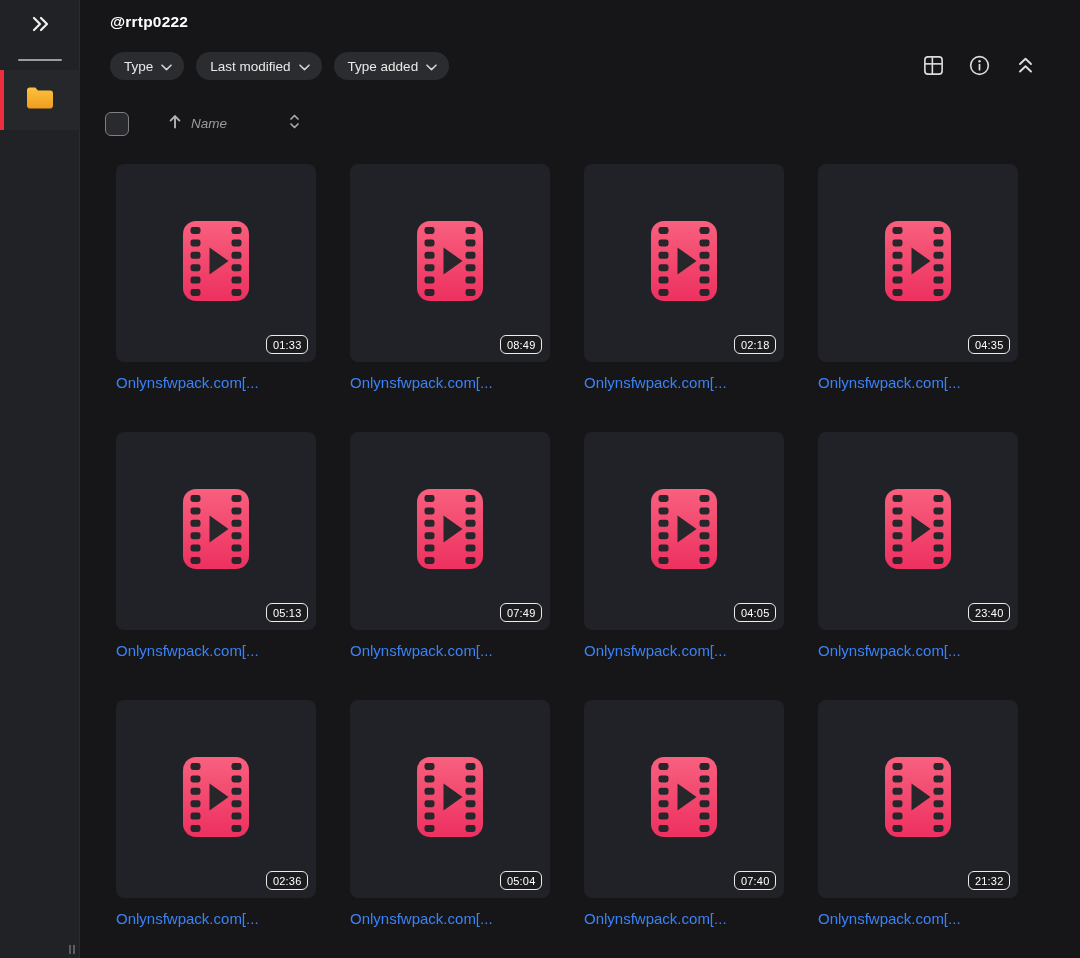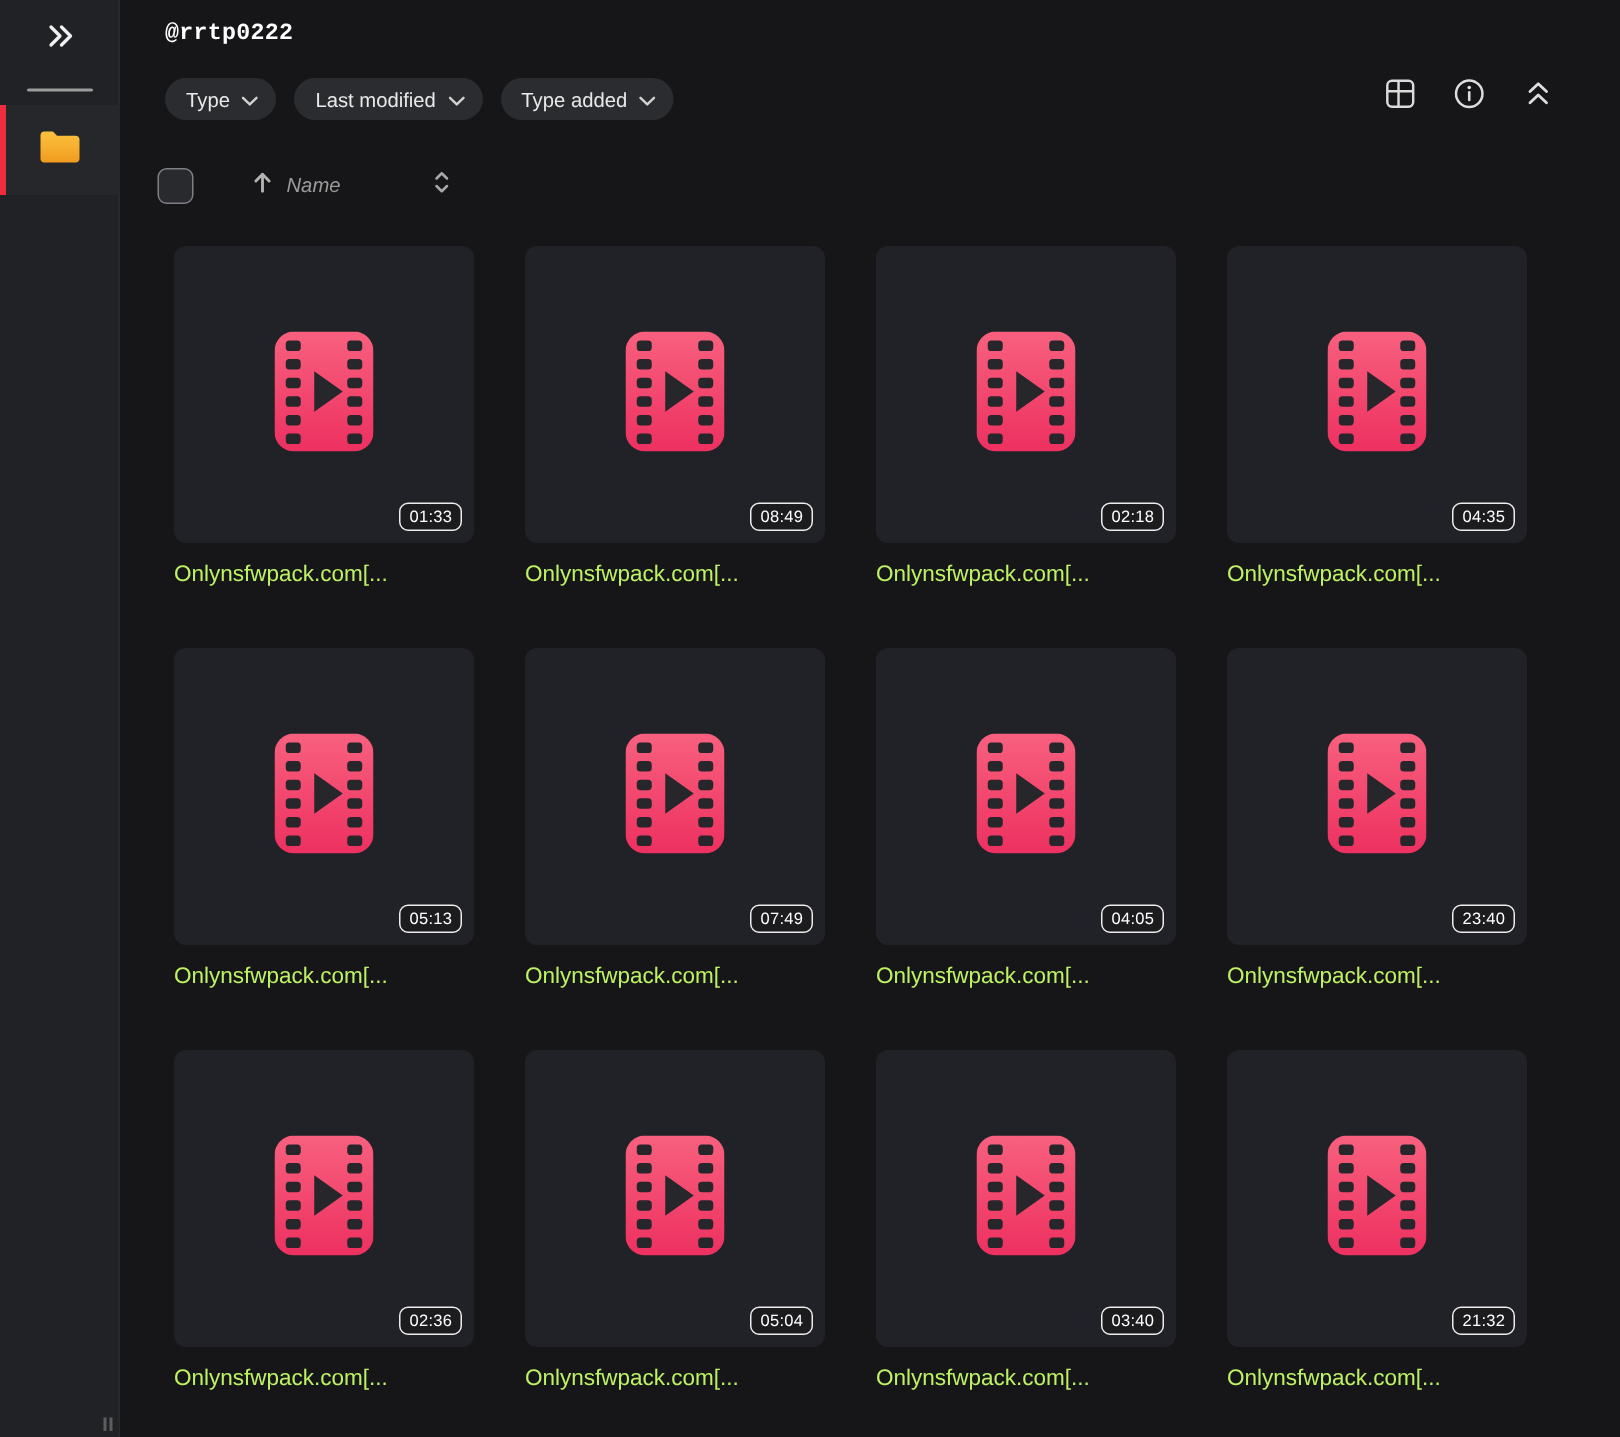--- a/index.html
+++ b/index.html
@@ -26,7 +26,7 @@
 
   
   .main{position:absolute;left:81px;top:0;width:999px;height:958px;}
-  .page-title{margin:13px 0 0 29px;font-size:15.5px;font-weight:700;letter-spacing:.2px;color:#fff;font-family:Liberation Mono, monospace;}
+  .page-title{margin:13px 0 0 29px;font-size:15.5px;font-weight:700;letter-spacing:.2px;color:#fff;}
 
   .toolbar{display:flex;align-items:flex-start;margin:21px 42px 0 29px;height:28px;}
   .pill{display:flex;align-items:center;height:28px;padding:0 12px 0 14px;background:var(--pill);

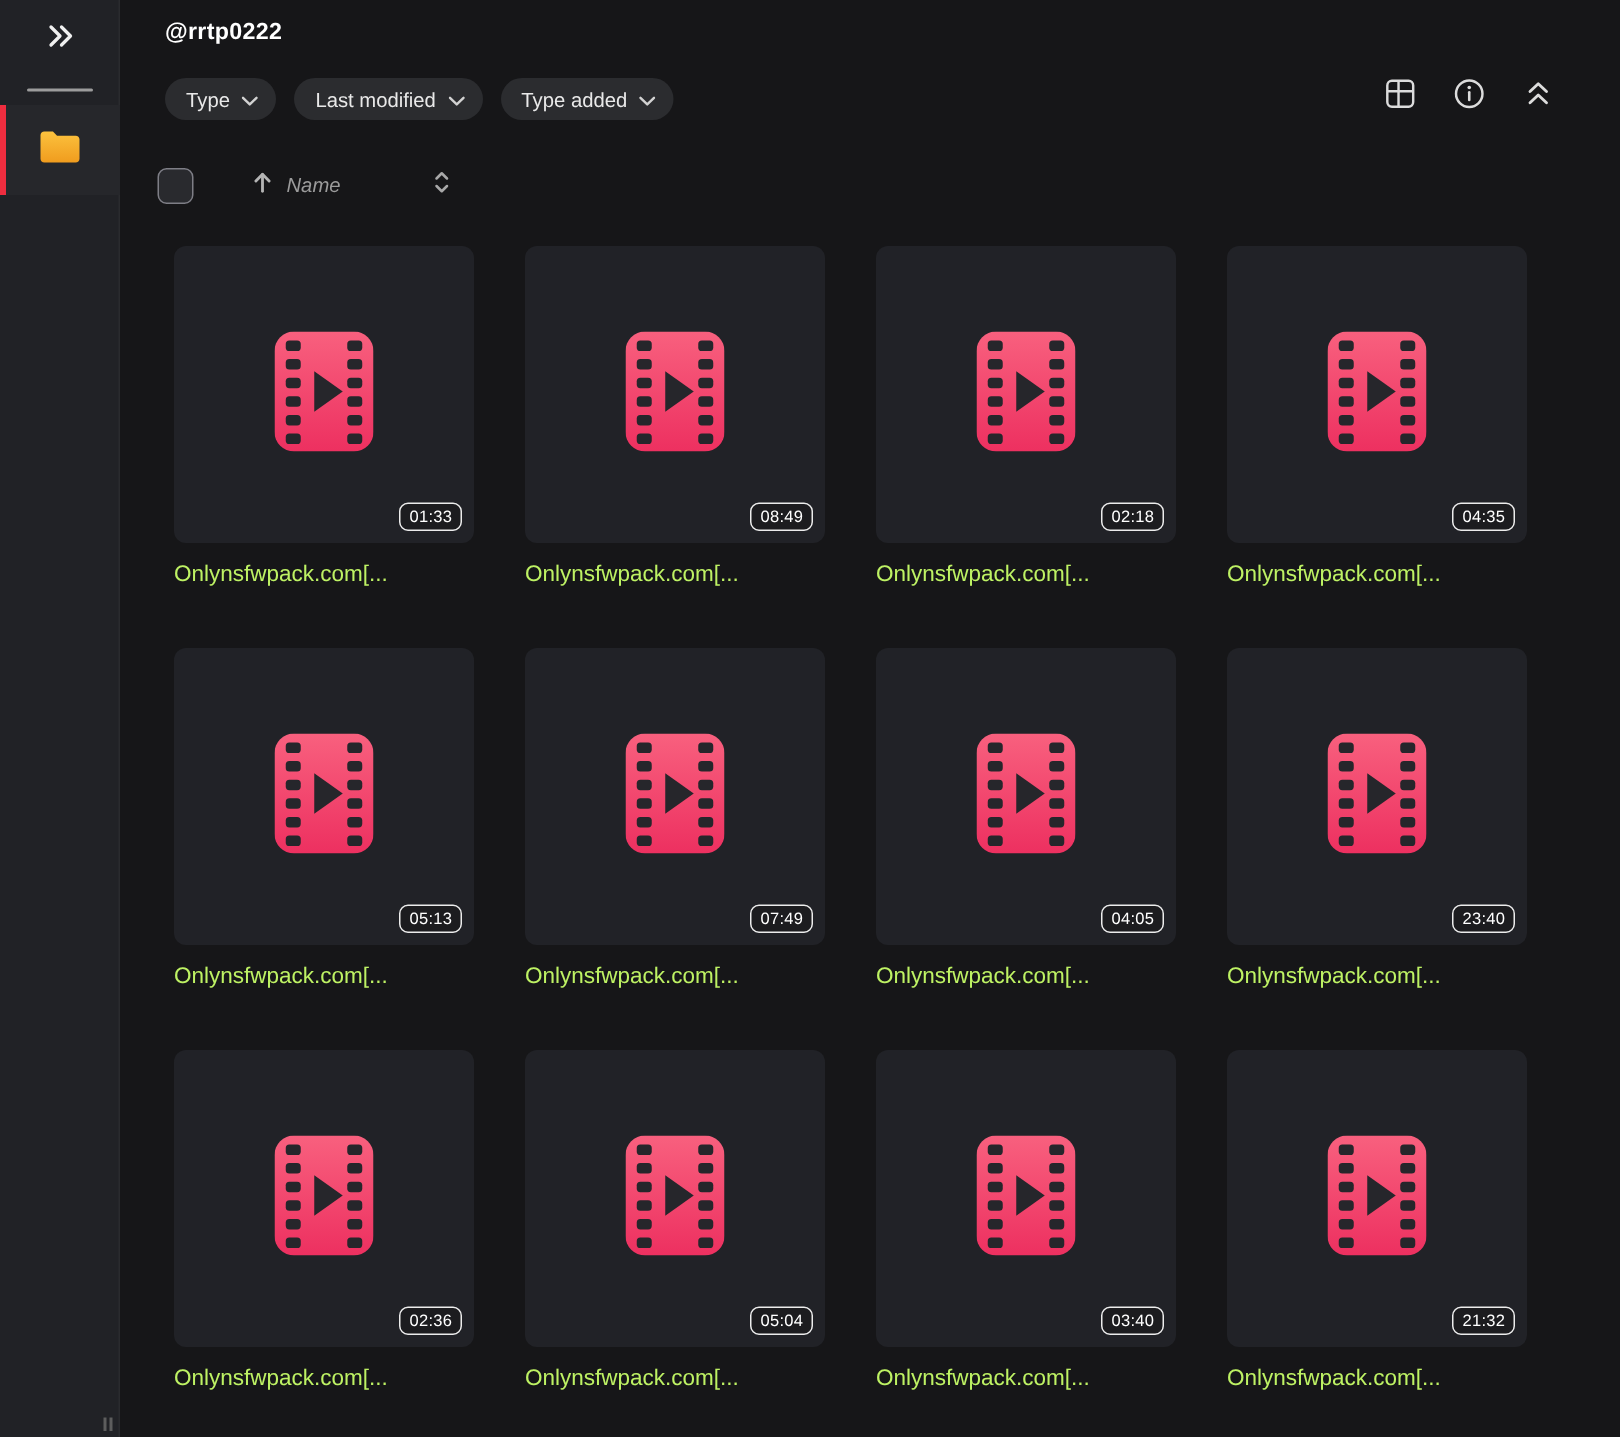--- a/index.html
+++ b/index.html
@@ -28,7 +28,7 @@
   .main{position:absolute;left:81px;top:0;width:999px;height:958px;}
   .page-title{margin:13px 0 0 29px;font-size:15.5px;font-weight:700;letter-spacing:.2px;color:#fff;}
 
-  .toolbar{display:flex;align-items:flex-start;margin:21px 42px 0 29px;height:28px;}
+  .toolbar{display:flex;align-items:flex-end;margin:21px 42px 0 29px;height:28px;}
   .pill{display:flex;align-items:center;height:28px;padding:0 12px 0 14px;background:var(--pill);
         border-radius:14px;font-size:13.5px;color:#e9e9e9;margin-right:12px;cursor:pointer;white-space:nowrap;}
   .pill svg{margin-left:8px;}

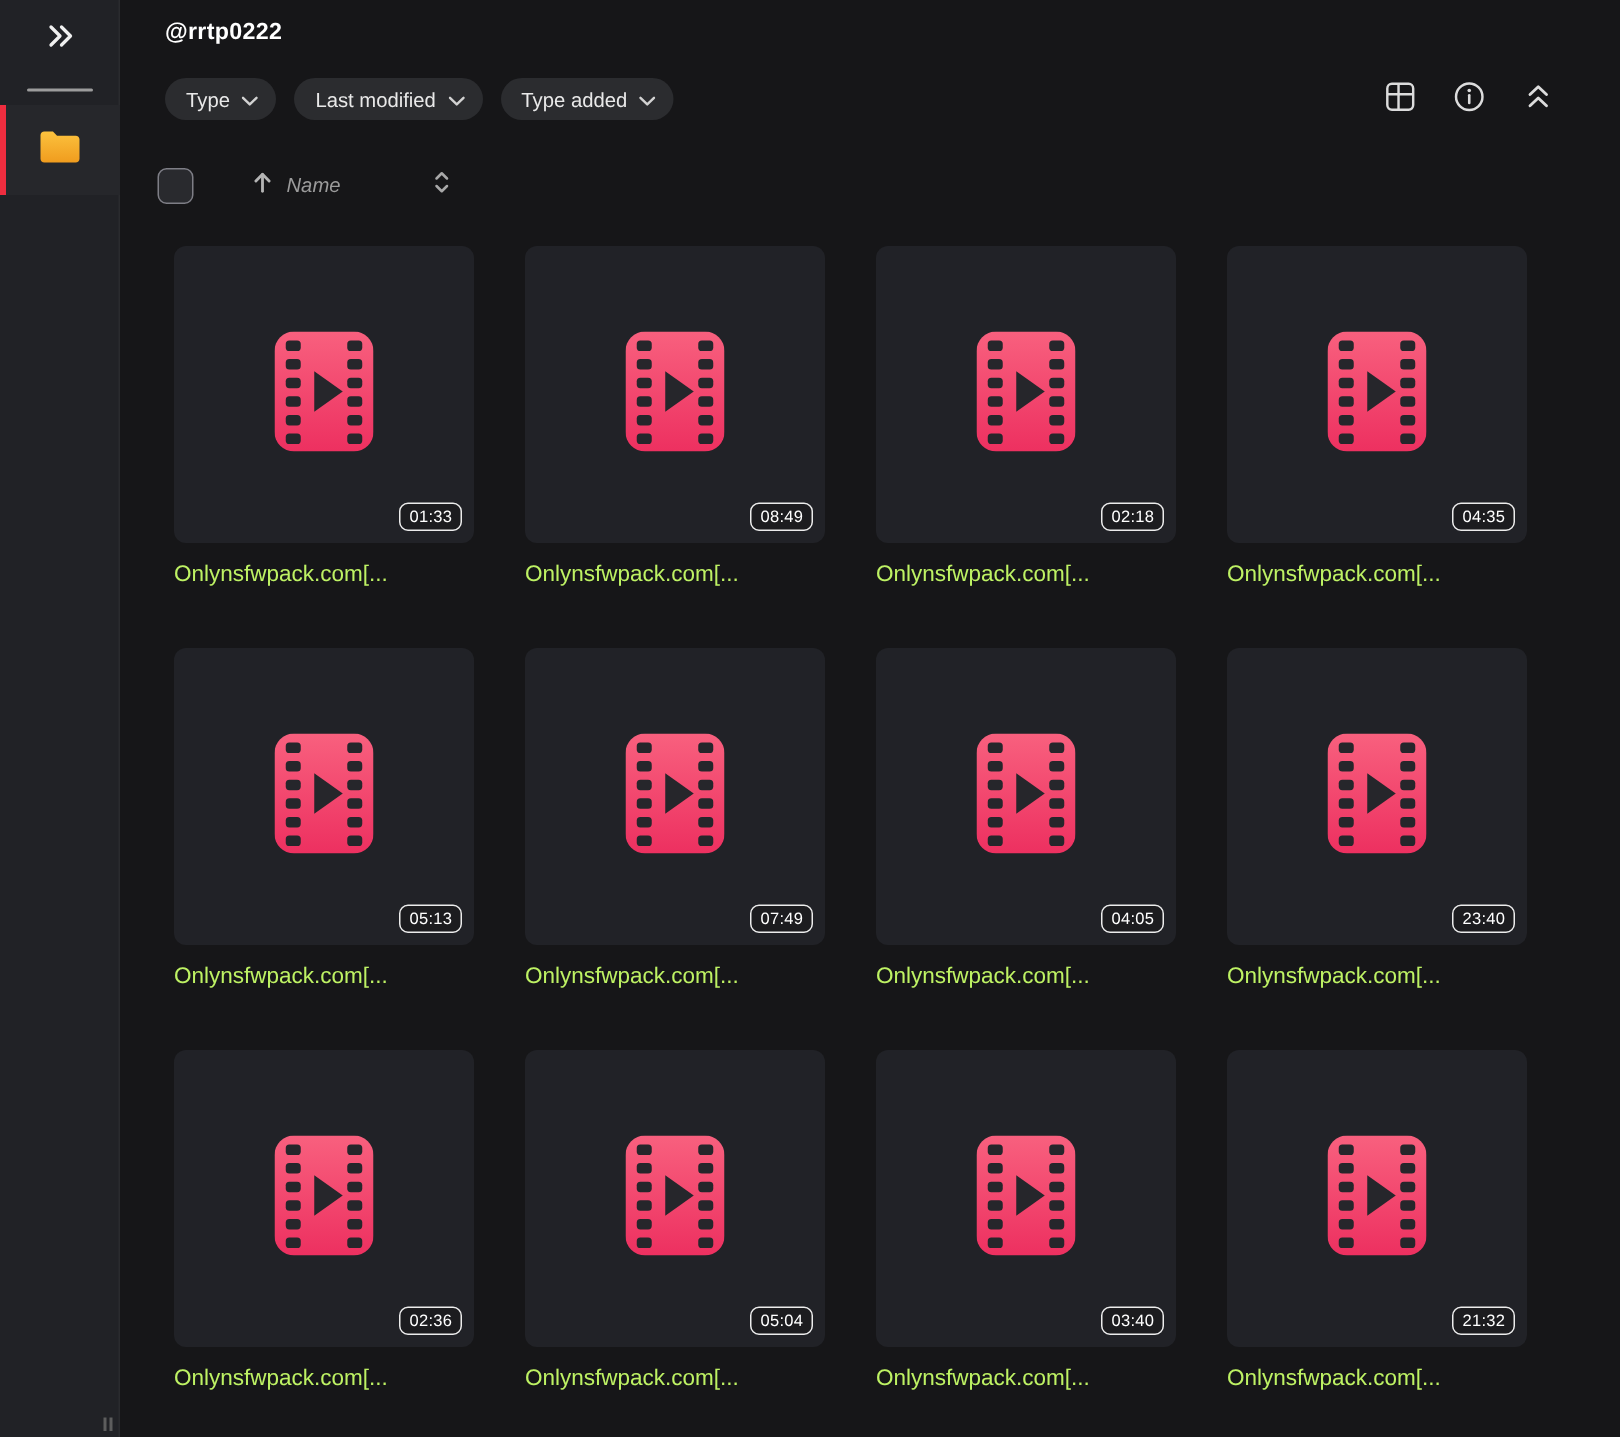--- a/index.html
+++ b/index.html
@@ -49,7 +49,7 @@
   .duration-badge{position:absolute;right:8px;bottom:8px;background:rgba(28,28,30,.92);
         border:1.5px solid var(--badge_border);border-radius:6px;padding:1.5px 5.5px;
         font-size:11px;line-height:14px;color:#fff;letter-spacing:.2px;}
-  .file-name{margin-top:12px;font-size:15px;color:#bef264;white-space:nowrap;overflow:hidden;}
+  .file-name{margin-top:12px;font-size:15px;color:#3b82f6;white-space:nowrap;overflow:hidden;}
 
   .svgdefs{position:absolute;width:0;height:0;}
 </style>

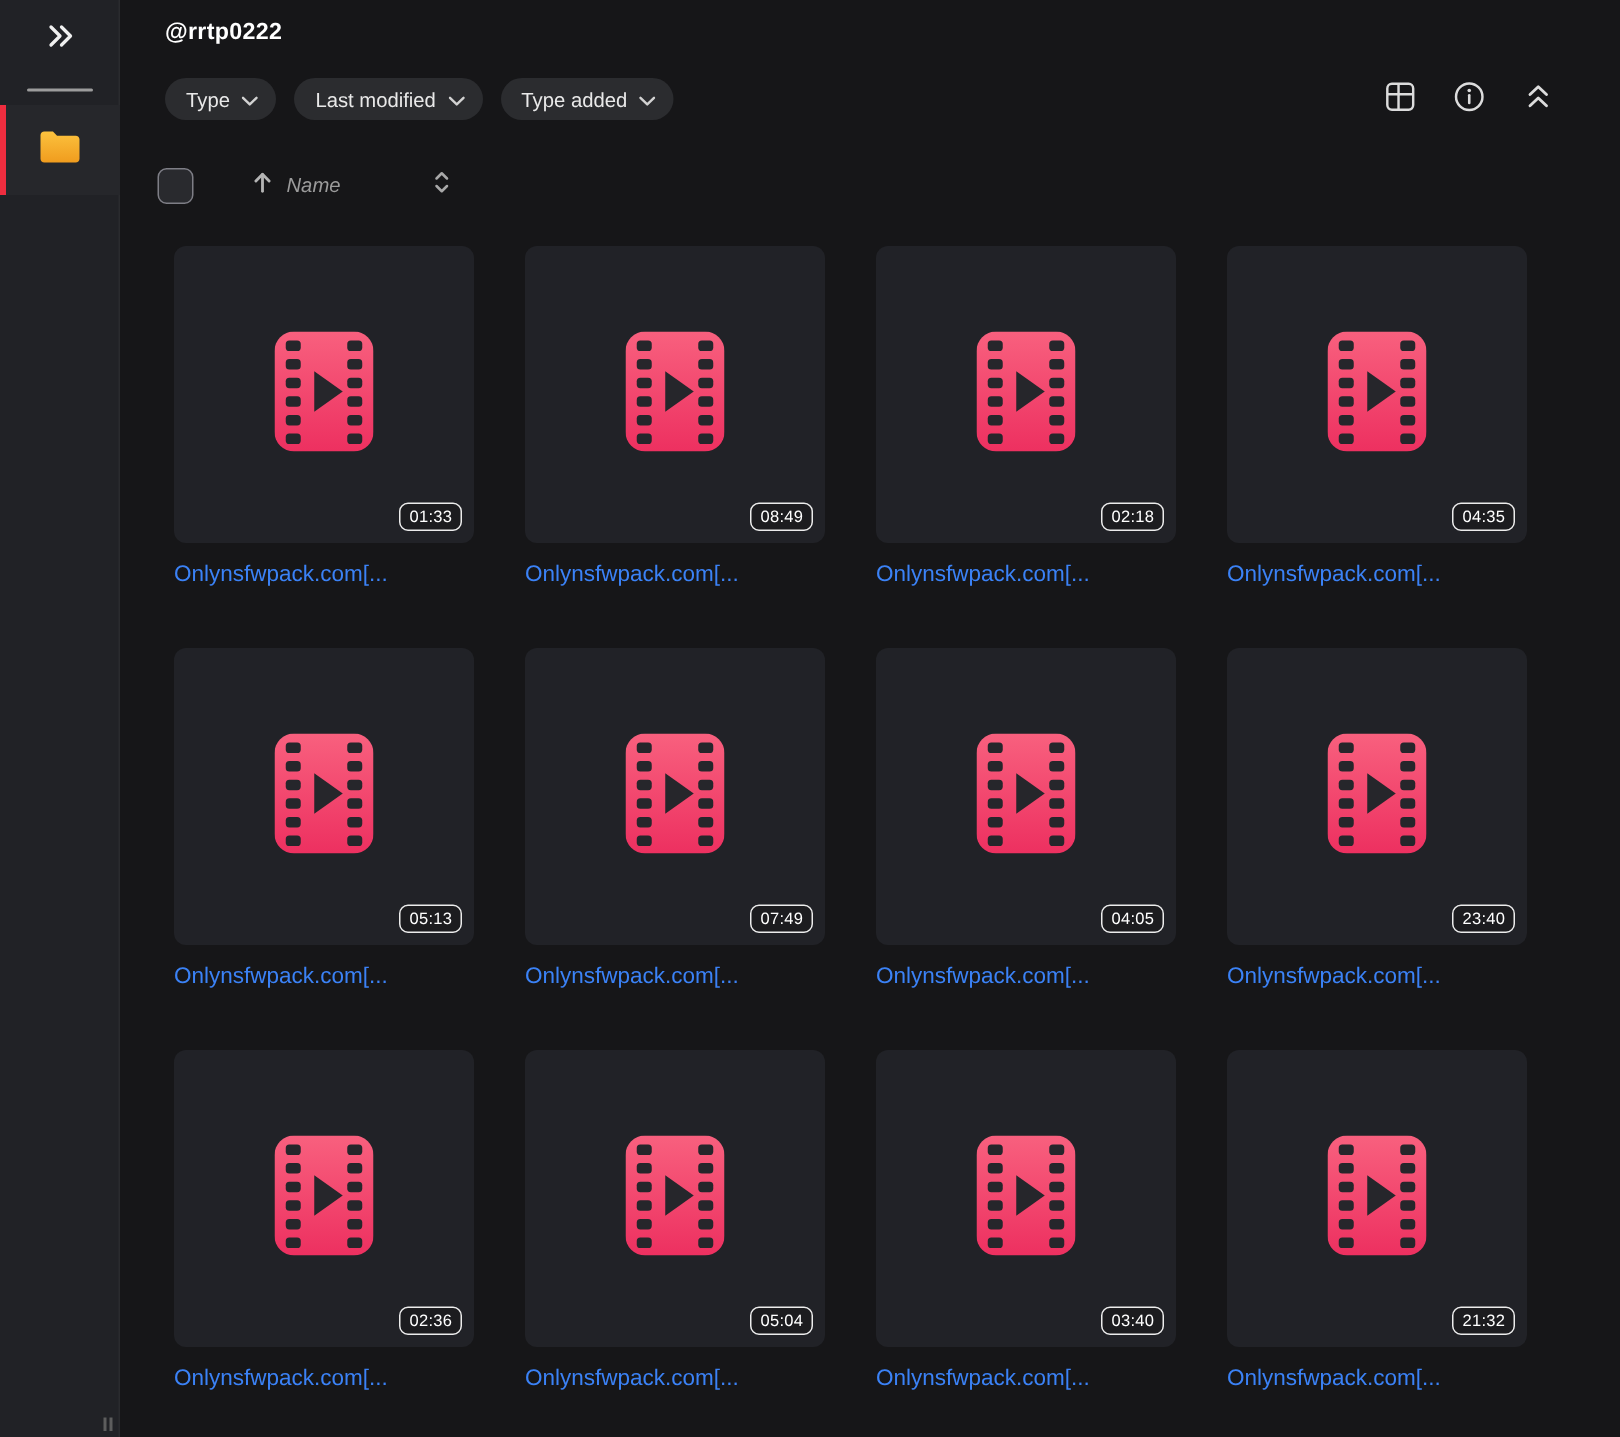--- a/index.html
+++ b/index.html
@@ -466,7 +466,7 @@
           </g>
         </svg>
       </span>
-      <div class="duration-badge">03:40</div>
+      <div class="duration-badge">07:40</div>
     </div>
     <div class="file-name">Onlynsfwpack.com[...</div>
   </div>

